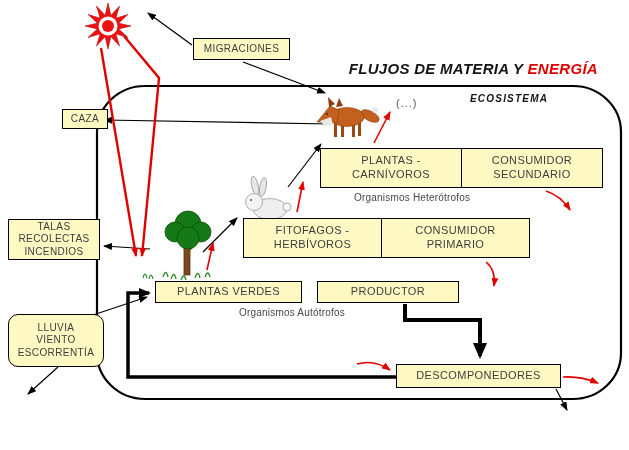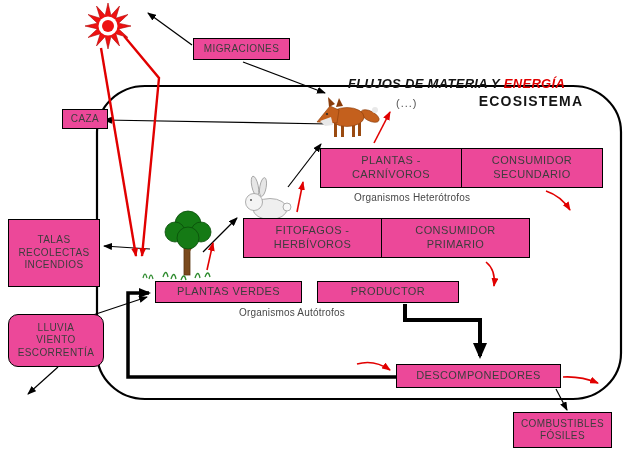--- a/index.html
+++ b/index.html
@@ -6,7 +6,7 @@
   .stage{position:relative;width:629px;height:450px;background:#ffffff;overflow:hidden;
          font-family:"Liberation Sans",sans-serif;}
   svg.layer{position:absolute;left:0;top:0;z-index:1;}
-  .box{position:absolute;z-index:2;box-sizing:border-box;background:#ec4899;border:1px solid #000;
+  .box{position:absolute;z-index:2;box-sizing:border-box;background:#fef9c3;border:1px solid #000;
        display:flex;flex-direction:column;align-items:center;justify-content:center;
        text-align:center;color:#3d3d3d;font-size:11px;line-height:1.25;letter-spacing:.4px;}
   .box .ln{display:block;}

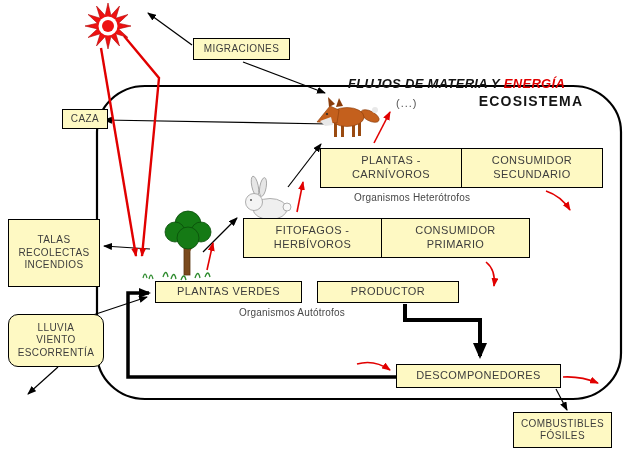--- a/index.html
+++ b/index.html
@@ -22,8 +22,8 @@
   .b-productor{left:301px;top:281px;width:142px;height:22px;margin-left:16px;}
   .b-descomp{left:396px;top:364px;width:165px;height:24px;}
   .b-combustibles{left:513px;top:412px;width:99px;height:36px;font-size:10px;}
-  .diagram-title{position:absolute;left:348px;top:76px;width:250px;z-index:2;
-       font-size:13px;font-style:italic;font-weight:bold;letter-spacing:.3px;color:#141414;}
+  .diagram-title{position:absolute;left:348px;top:60px;width:250px;z-index:2;text-align:right;
+       font-size:15px;font-style:italic;font-weight:bold;letter-spacing:.3px;color:#141414;}
   .title-red{color:#e10000;}
   .eco-label{position:absolute;left:470px;top:93px;width:122px;z-index:2;text-align:center;
        font-size:14px;font-weight:bold;letter-spacing:1.2px;color:#141414;}

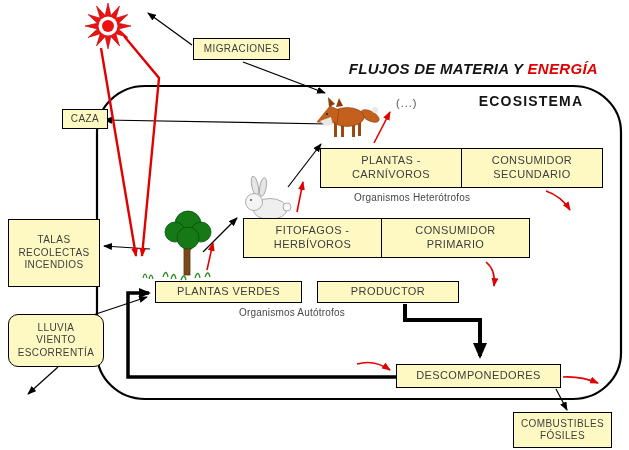--- a/index.html
+++ b/index.html
@@ -25,8 +25,8 @@
   .diagram-title{position:absolute;left:348px;top:60px;width:250px;z-index:2;text-align:right;
        font-size:15px;font-style:italic;font-weight:bold;letter-spacing:.3px;color:#141414;}
   .title-red{color:#e10000;}
-  .eco-label{position:absolute;left:470px;top:93px;width:122px;z-index:2;text-align:center;
-       font-size:14px;font-weight:bold;letter-spacing:1.2px;color:#141414;}
+  .eco-label{position:absolute;left:470px;top:93px;width:122px;z-index:2;text-align:left;
+       font-size:10px;font-weight:bold;letter-spacing:1.2px;color:#141414;font-style:italic;}
   .small-label{position:absolute;z-index:2;font-size:10px;color:#474747;letter-spacing:.2px;}
   .lab-hetero{left:354px;top:192px;text-align:center;}
   .lab-auto{left:239px;top:307px;}

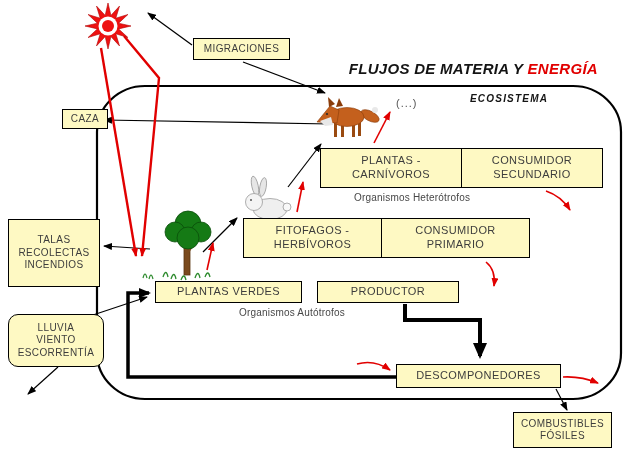--- a/index.html
+++ b/index.html
@@ -12,7 +12,7 @@
   .box .ln{display:block;}
   .b-migraciones{left:193px;top:38px;width:97px;height:22px;font-size:10px;}
   .b-caza{left:62px;top:109px;width:46px;height:20px;font-size:10px;}
-  .b-talas{left:8px;top:219px;width:92px;height:68px;font-size:10px;}
+  .b-talas{left:8px;top:219px;width:92px;height:41px;font-size:10px;}
   .b-lluvia{left:8px;top:314px;width:96px;height:53px;font-size:10px;border-radius:10px;}
   .b-zoofagos{left:320px;top:148px;width:142px;height:40px;}
   .b-conssec{left:461px;top:148px;width:142px;height:40px;}

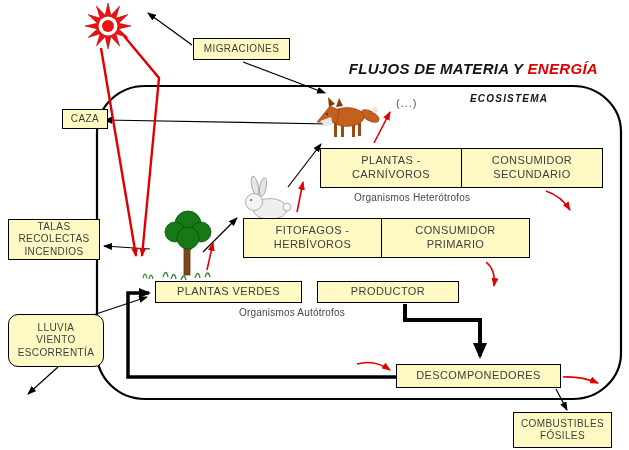--- a/index.html
+++ b/index.html
@@ -184,10 +184,6 @@
     <span>DESCOMPONEDORES</span>
   </div>
 
-  <div class="box b-combustibles">
-    <span class="ln">COMBUSTIBLES</span>
-    <span class="ln">FÓSILES</span>
-  </div>
 
 </div>
 

